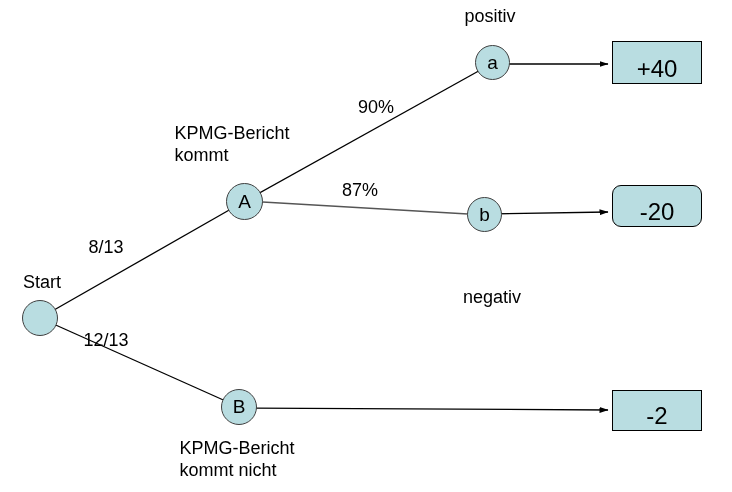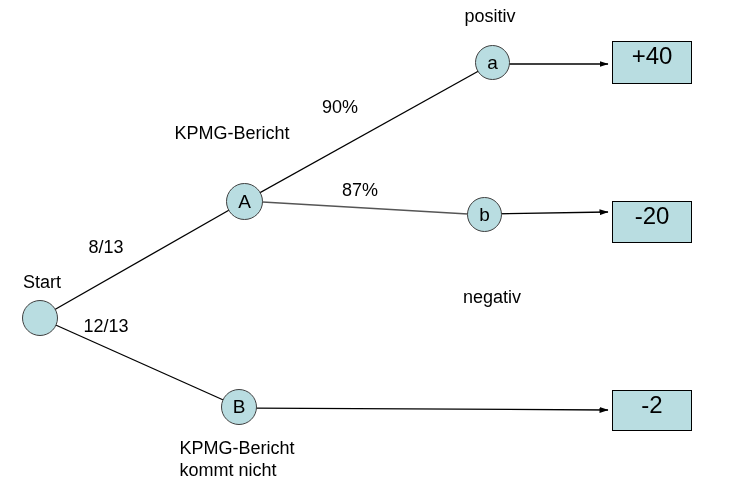--- a/index.html
+++ b/index.html
@@ -42,12 +42,12 @@
   .outcome-box {
     position: absolute;
     left: 612px;
-    width: 80px;
+    width: 90px;
     background: #b9dde1;
     border: 1.5px solid #000000;
     box-sizing: border-box;
     display: flex;
-    align-items: flex-start;
+    align-items: flex-end;
     justify-content: center;
     font-size: 24px;
     color: #000000;

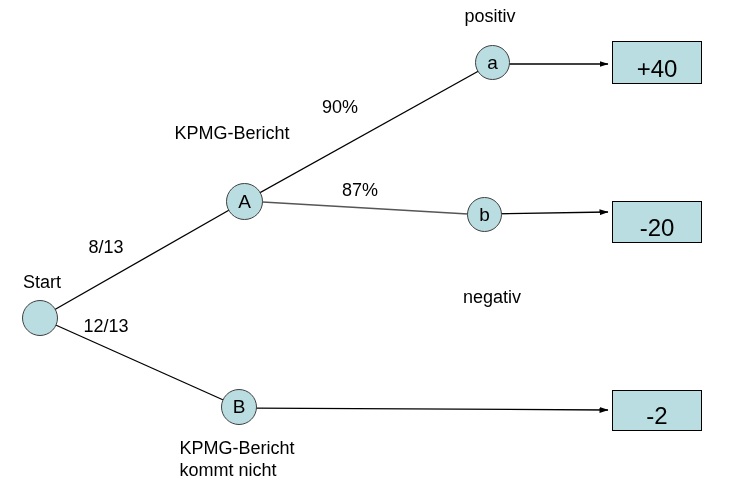--- a/index.html
+++ b/index.html
@@ -69,7 +69,7 @@
   .lbl-start    { left: 42px;  top: 271px; }
   .lbl-1-13     { left: 106px; top: 236px; }
   .lbl-12-13    { left: 106px; top: 315px; }
-  .lbl-90       { left: 340px; top: 96px; }
+  .lbl-90       { left: 376px; top: 96px; }
   .lbl-10       { left: 360px; top: 179px; }
   .lbl-positiv  { left: 490px; top: 5px; }
   .lbl-negativ  { left: 492px; top: 246px; margin-top: 40px; }

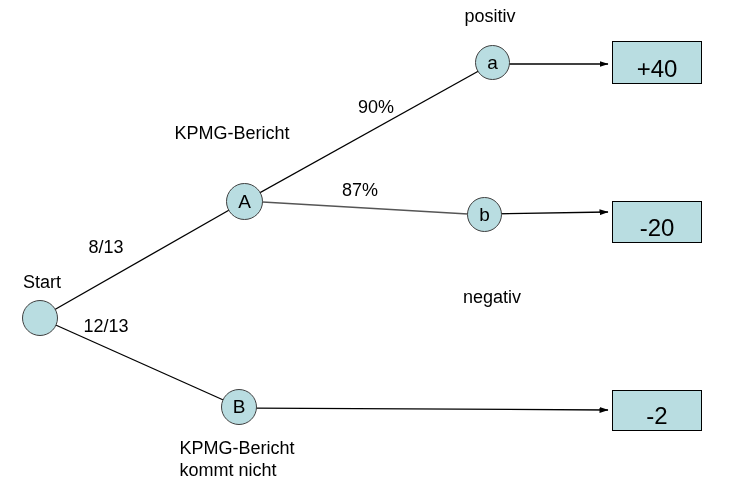--- a/index.html
+++ b/index.html
@@ -129,6 +129,7 @@
   <div class="lbl lbl-negativ">negativ</div>
   <div class="lbl lbl-A-caption">
     <div>KPMG-Bericht</div>
+    <div>kommt</div>
   </div>
   <div class="lbl lbl-B-caption">
     <div>KPMG-Bericht</div>

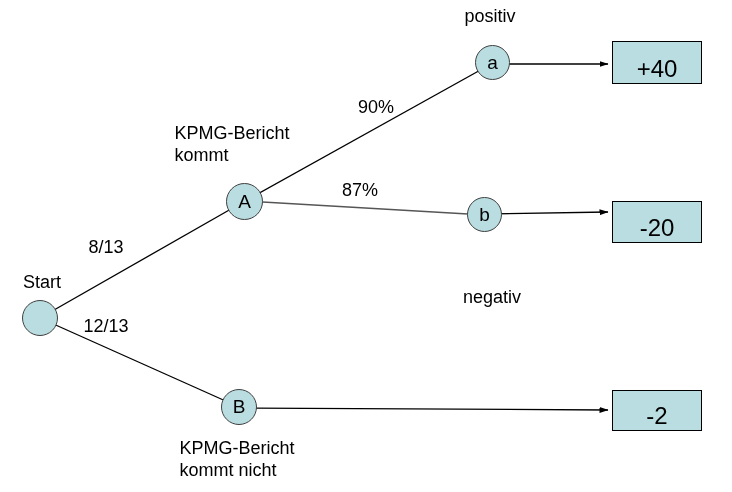--- a/index.html
+++ b/index.html
@@ -54,7 +54,7 @@
     z-index: 2;
   }
   .box-plus40  { top: 41px;  height: 43px; }
-  .box-minus20 { top: 201px; height: 42px; }
+  .box-minus20 { top: 185px; height: 42px; border-radius: 9px; }
   .box-minus2  { top: 390px; height: 41px; }
   .lbl {
     position: absolute;

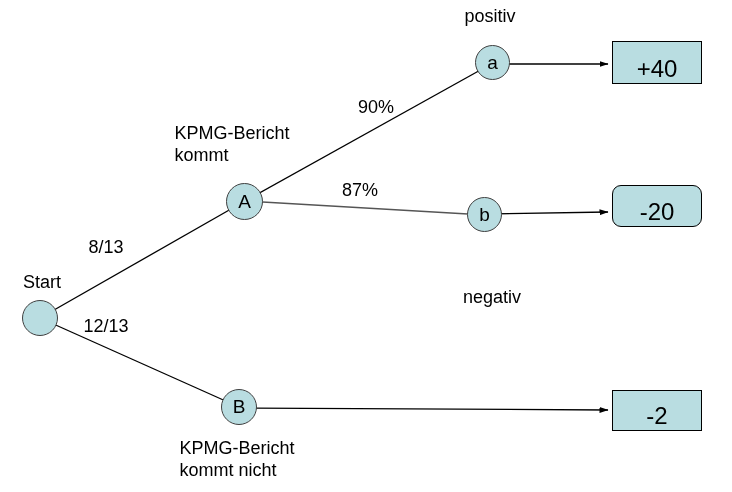--- a/index.html
+++ b/index.html
@@ -68,7 +68,7 @@
   }
   .lbl-start    { left: 42px;  top: 271px; }
   .lbl-1-13     { left: 106px; top: 236px; }
-  .lbl-12-13    { left: 106px; top: 315px; }
+  .lbl-12-13    { left: 106px; top: 329px; }
   .lbl-90       { left: 376px; top: 96px; }
   .lbl-10       { left: 360px; top: 179px; }
   .lbl-positiv  { left: 490px; top: 5px; }

